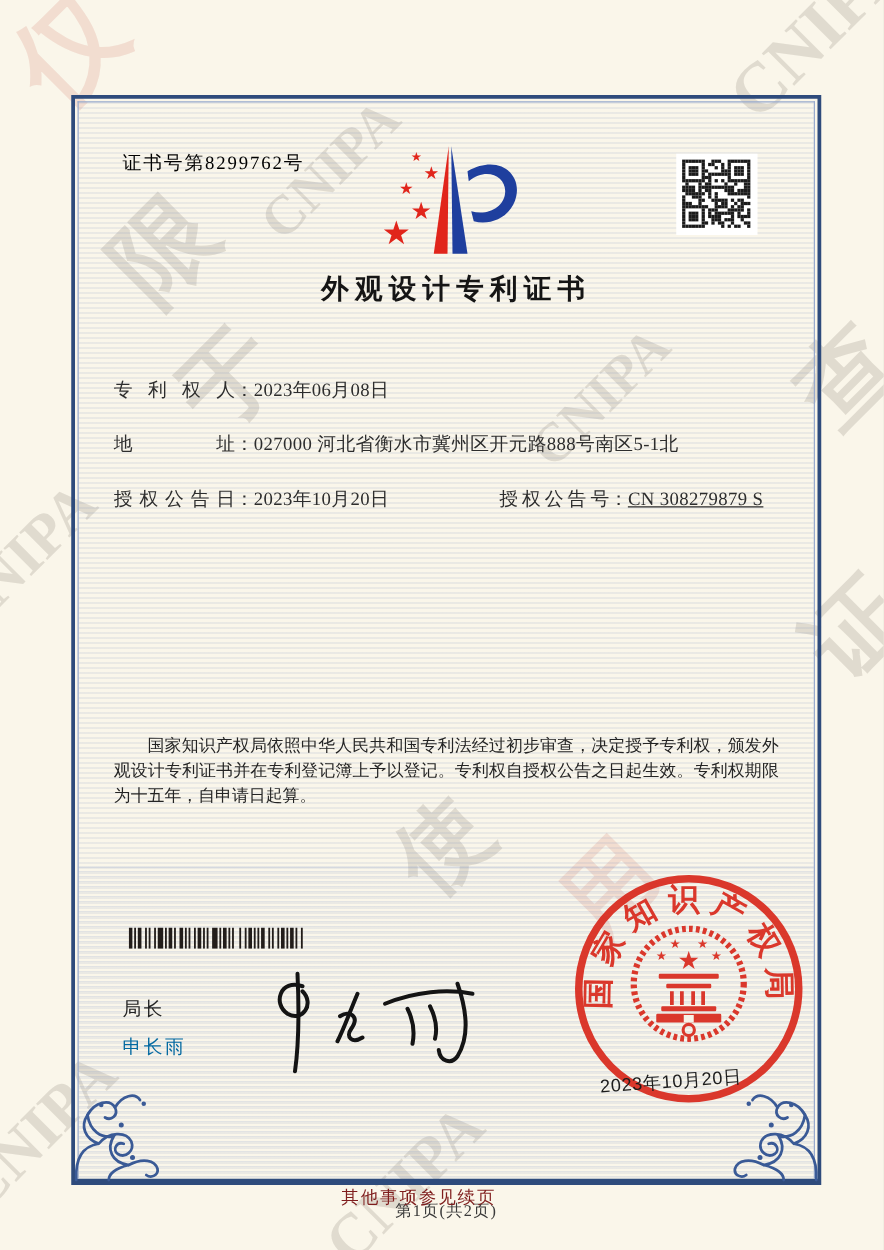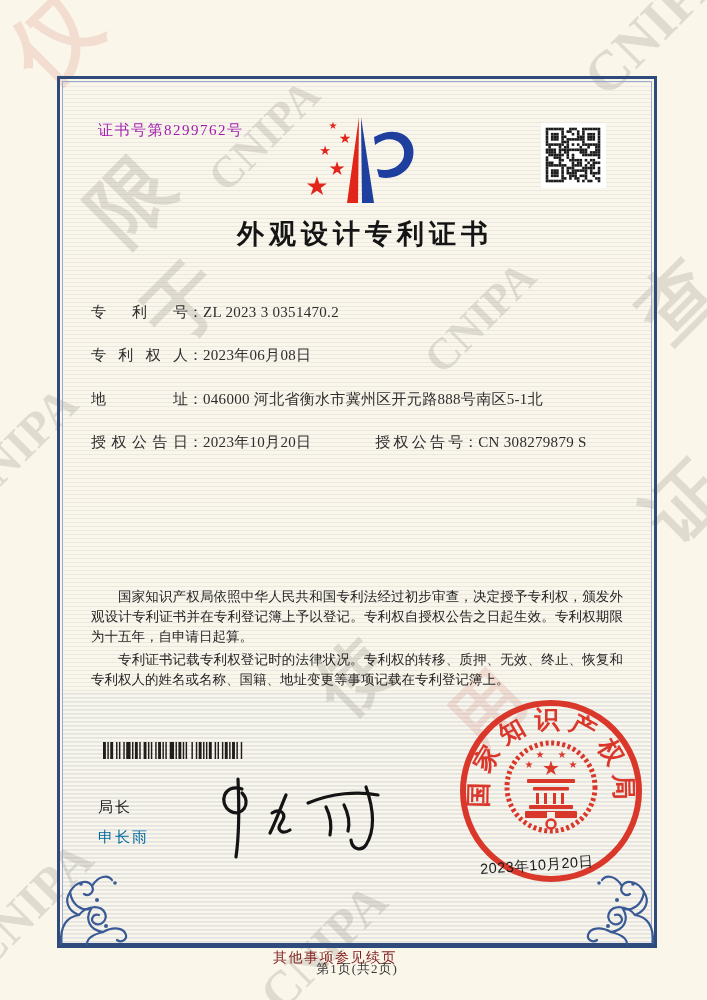--- a/index.html
+++ b/index.html
@@ -24,7 +24,7 @@
   .guilloche-strong{position:absolute;left:3px;right:3px;bottom:0;height:250px;
          background:repeating-linear-gradient(to bottom, rgba(115,140,195,0.18) 0px, rgba(115,140,195,0.18) 1px, transparent 1px, transparent 4px);}
 
-  .cert-no{position:absolute;left:38px;top:42px;font-size:15px;letter-spacing:1.5px;color:#a21caf;z-index:3;}
+  .cert-no{position:absolute;left:38px;top:42px;font-size:15px;letter-spacing:1.5px;color:#000000;z-index:3;}
 
   .logo{position:absolute;left:235px;top:34px;z-index:3;}
   .qr{position:absolute;left:481px;top:44px;z-index:3;background:#fff;padding:3px;}

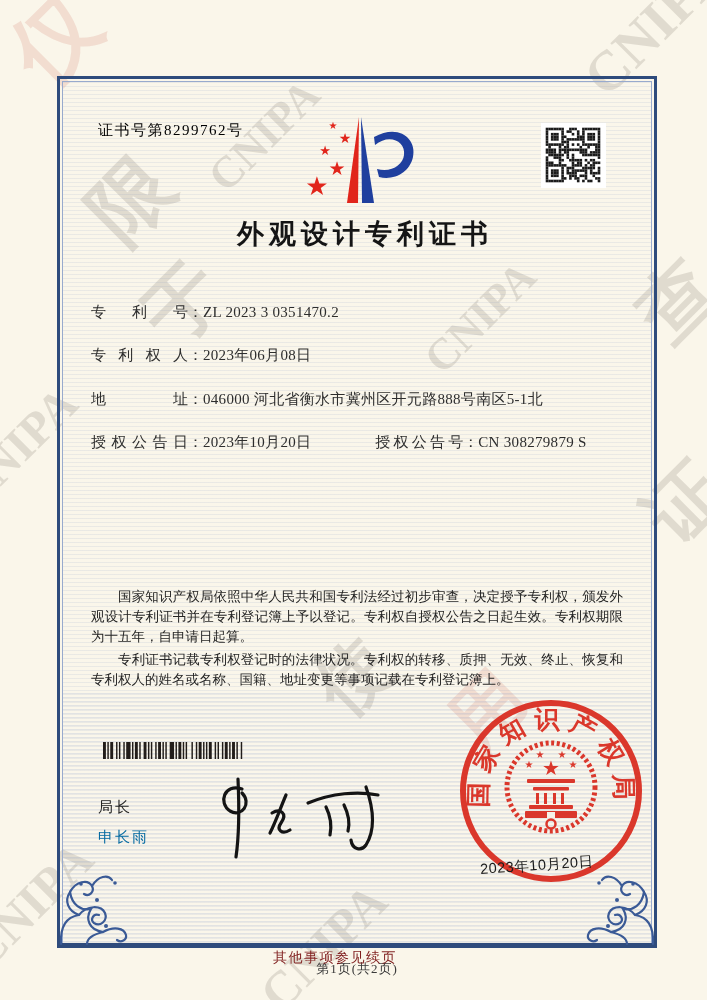--- a/index.html
+++ b/index.html
@@ -30,7 +30,7 @@
   .qr{position:absolute;left:481px;top:44px;z-index:3;background:#fff;padding:3px;}
 
   .title{position:absolute;left:16px;right:0;top:137px;text-align:center;z-index:3;
-         font-size:27px;font-weight:bold;letter-spacing:5px;color:#151515;}
+         font-size:22px;font-weight:bold;letter-spacing:5px;color:#151515;}
 
   .fields{position:absolute;left:31px;right:26px;top:224px;z-index:3;}
   .field-row{height:43.3px;font-size:15px;color:#2d2d2d;white-space:nowrap;}

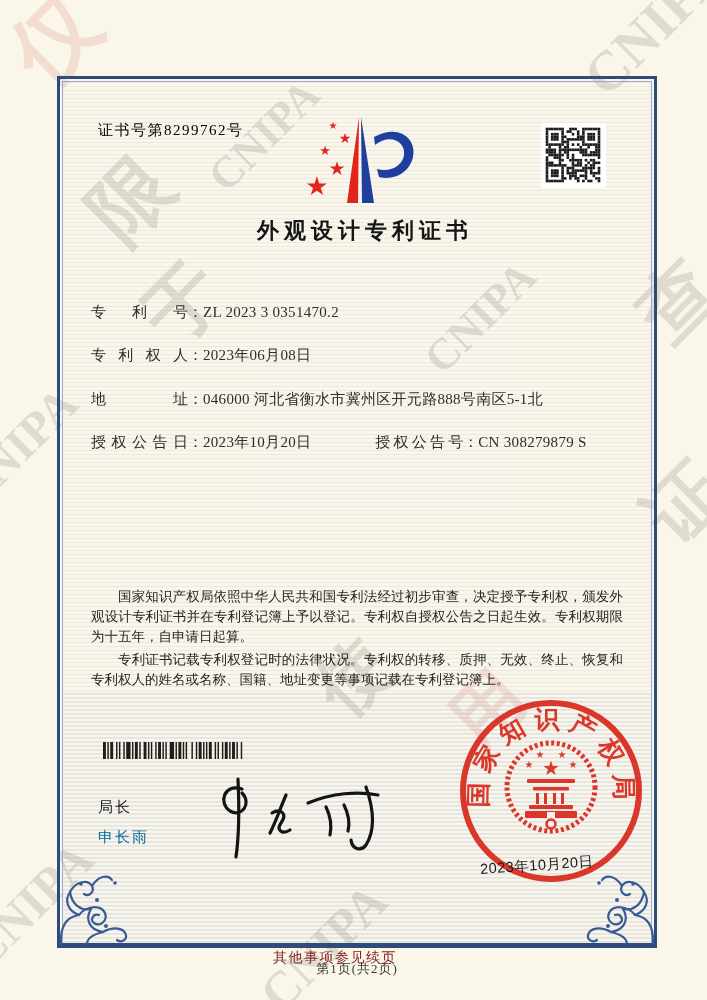--- a/index.html
+++ b/index.html
@@ -405,7 +405,6 @@
     <div class="title">外观设计专利证书</div>
 
     <div class="fields" id="fields">
-        <div class="field-row"><span class="f-label">专利号</span><span class="f-colon">：</span><span class="f-value">ZL 2023 3 0351470.2</span></div>
         <div class="field-row"><span class="f-label">专利权人</span><span class="f-colon">：</span><span class="f-value">2023年06月08日</span></div>
         <div class="field-row"><span class="f-label">地址</span><span class="f-colon">：</span><span class="f-value">046000 河北省衡水市冀州区开元路888号南区5-1北</span></div>
         <div class="field-row"><span class="f-label">授权公告日</span><span class="f-colon">：</span><span class="f-value">2023年10月20日</span><span class="f-group2"><span class="f-label second" style="width: 88px;">授权公告号</span><span class="f-colon">：</span><span class="f-value">CN 308279879 S</span></span></div>

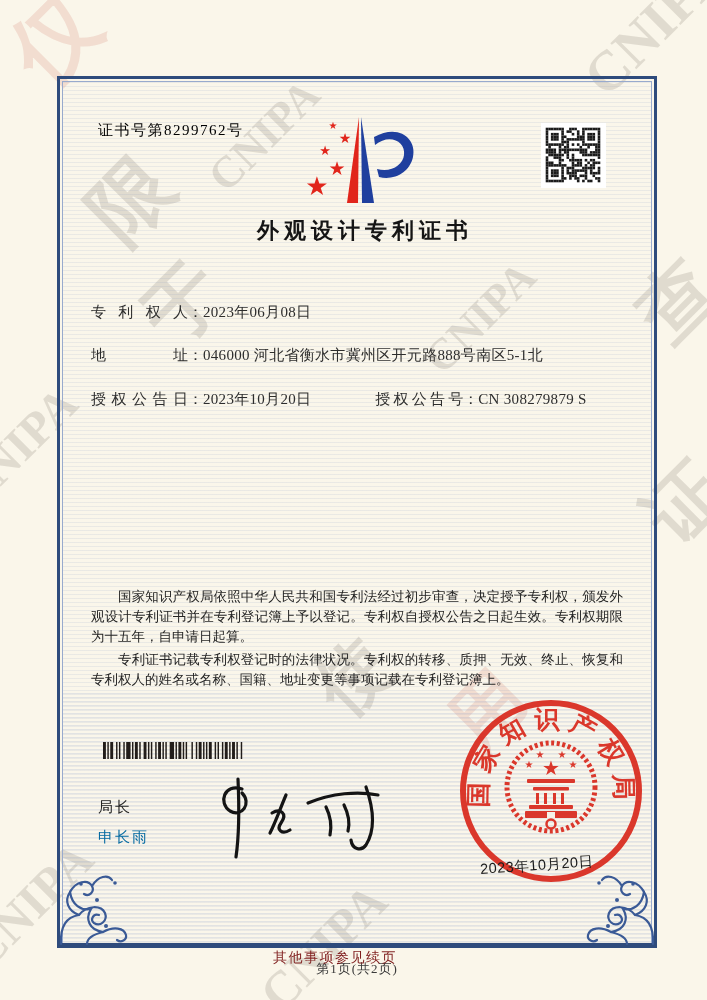--- a/index.html
+++ b/index.html
@@ -406,7 +406,7 @@
 
     <div class="fields" id="fields">
         <div class="field-row"><span class="f-label">专利权人</span><span class="f-colon">：</span><span class="f-value">2023年06月08日</span></div>
-        <div class="field-row"><span class="f-label">地址</span><span class="f-colon">：</span><span class="f-value">046000 河北省衡水市冀州区开元路888号南区5-1北</span></div>
+        <div class="field-row"><span class="f-label">地址</span><span class="f-colon">：</span><span class="f-value">027000 河北省衡水市冀州区开元路888号南区5-1北</span></div>
         <div class="field-row"><span class="f-label">授权公告日</span><span class="f-colon">：</span><span class="f-value">2023年10月20日</span><span class="f-group2"><span class="f-label second" style="width: 88px;">授权公告号</span><span class="f-colon">：</span><span class="f-value">CN 308279879 S</span></span></div>
       </div>
 

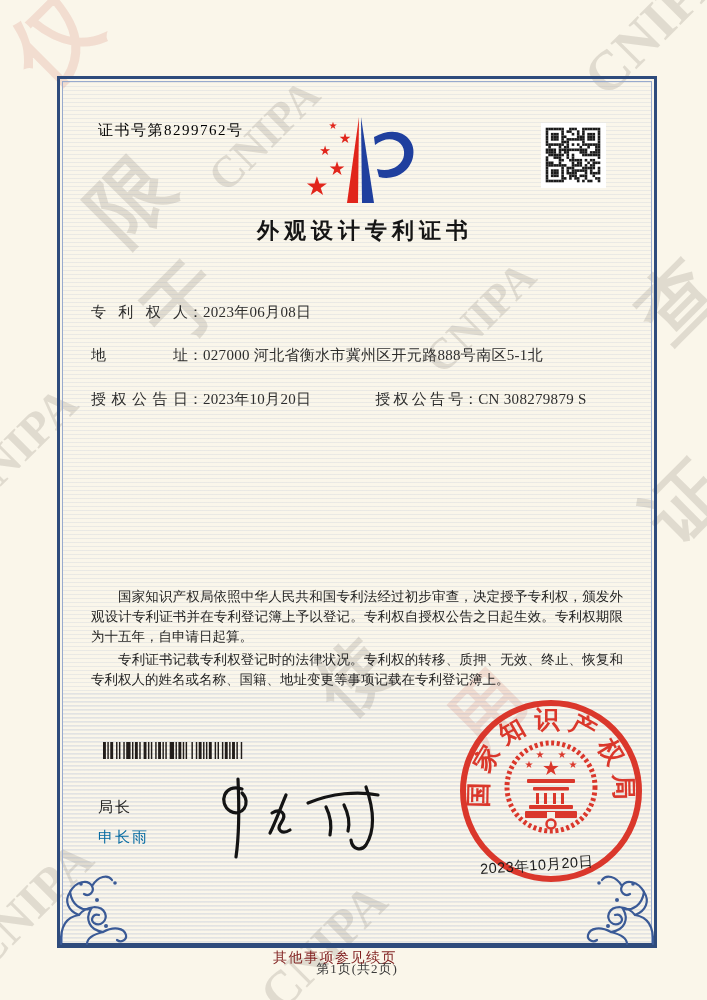--- a/index.html
+++ b/index.html
@@ -37,7 +37,7 @@
   .f-label{display:inline-block;width:97px;text-align:justify;text-align-last:justify;}
   .f-colon{display:inline-block;}
   .f-value{letter-spacing:0.3px;}
-  .f-group2{margin-left:64px;}
+  .f-group2{margin-left:88px;text-decoration:underline;}
 
   .body-text{position:absolute;left:31px;top:508px;width:534px;z-index:3;
          font-size:13.5px;line-height:20px;text-align:justify;color:#242424;}

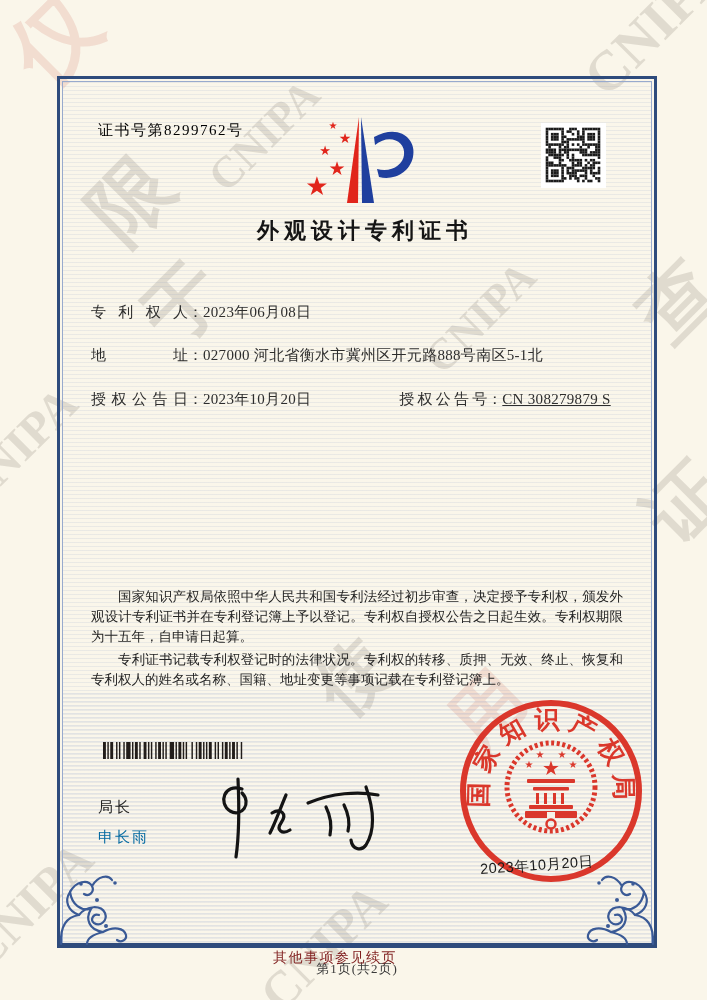--- a/index.html
+++ b/index.html
@@ -412,7 +412,6 @@
 
     <div class="body-text">
       <p>国家知识产权局依照中华人民共和国专利法经过初步审查，决定授予专利权，颁发外观设计专利证书并在专利登记簿上予以登记。专利权自授权公告之日起生效。专利权期限为十五年，自申请日起算。</p>
-      <p>专利证书记载专利权登记时的法律状况。专利权的转移、质押、无效、终止、恢复和专利权人的姓名或名称、国籍、地址变更等事项记载在专利登记簿上。</p>
     </div>
 
     <svg class="barcode" id="barcode" width="184" height="17" viewBox="0 0 184 17">

